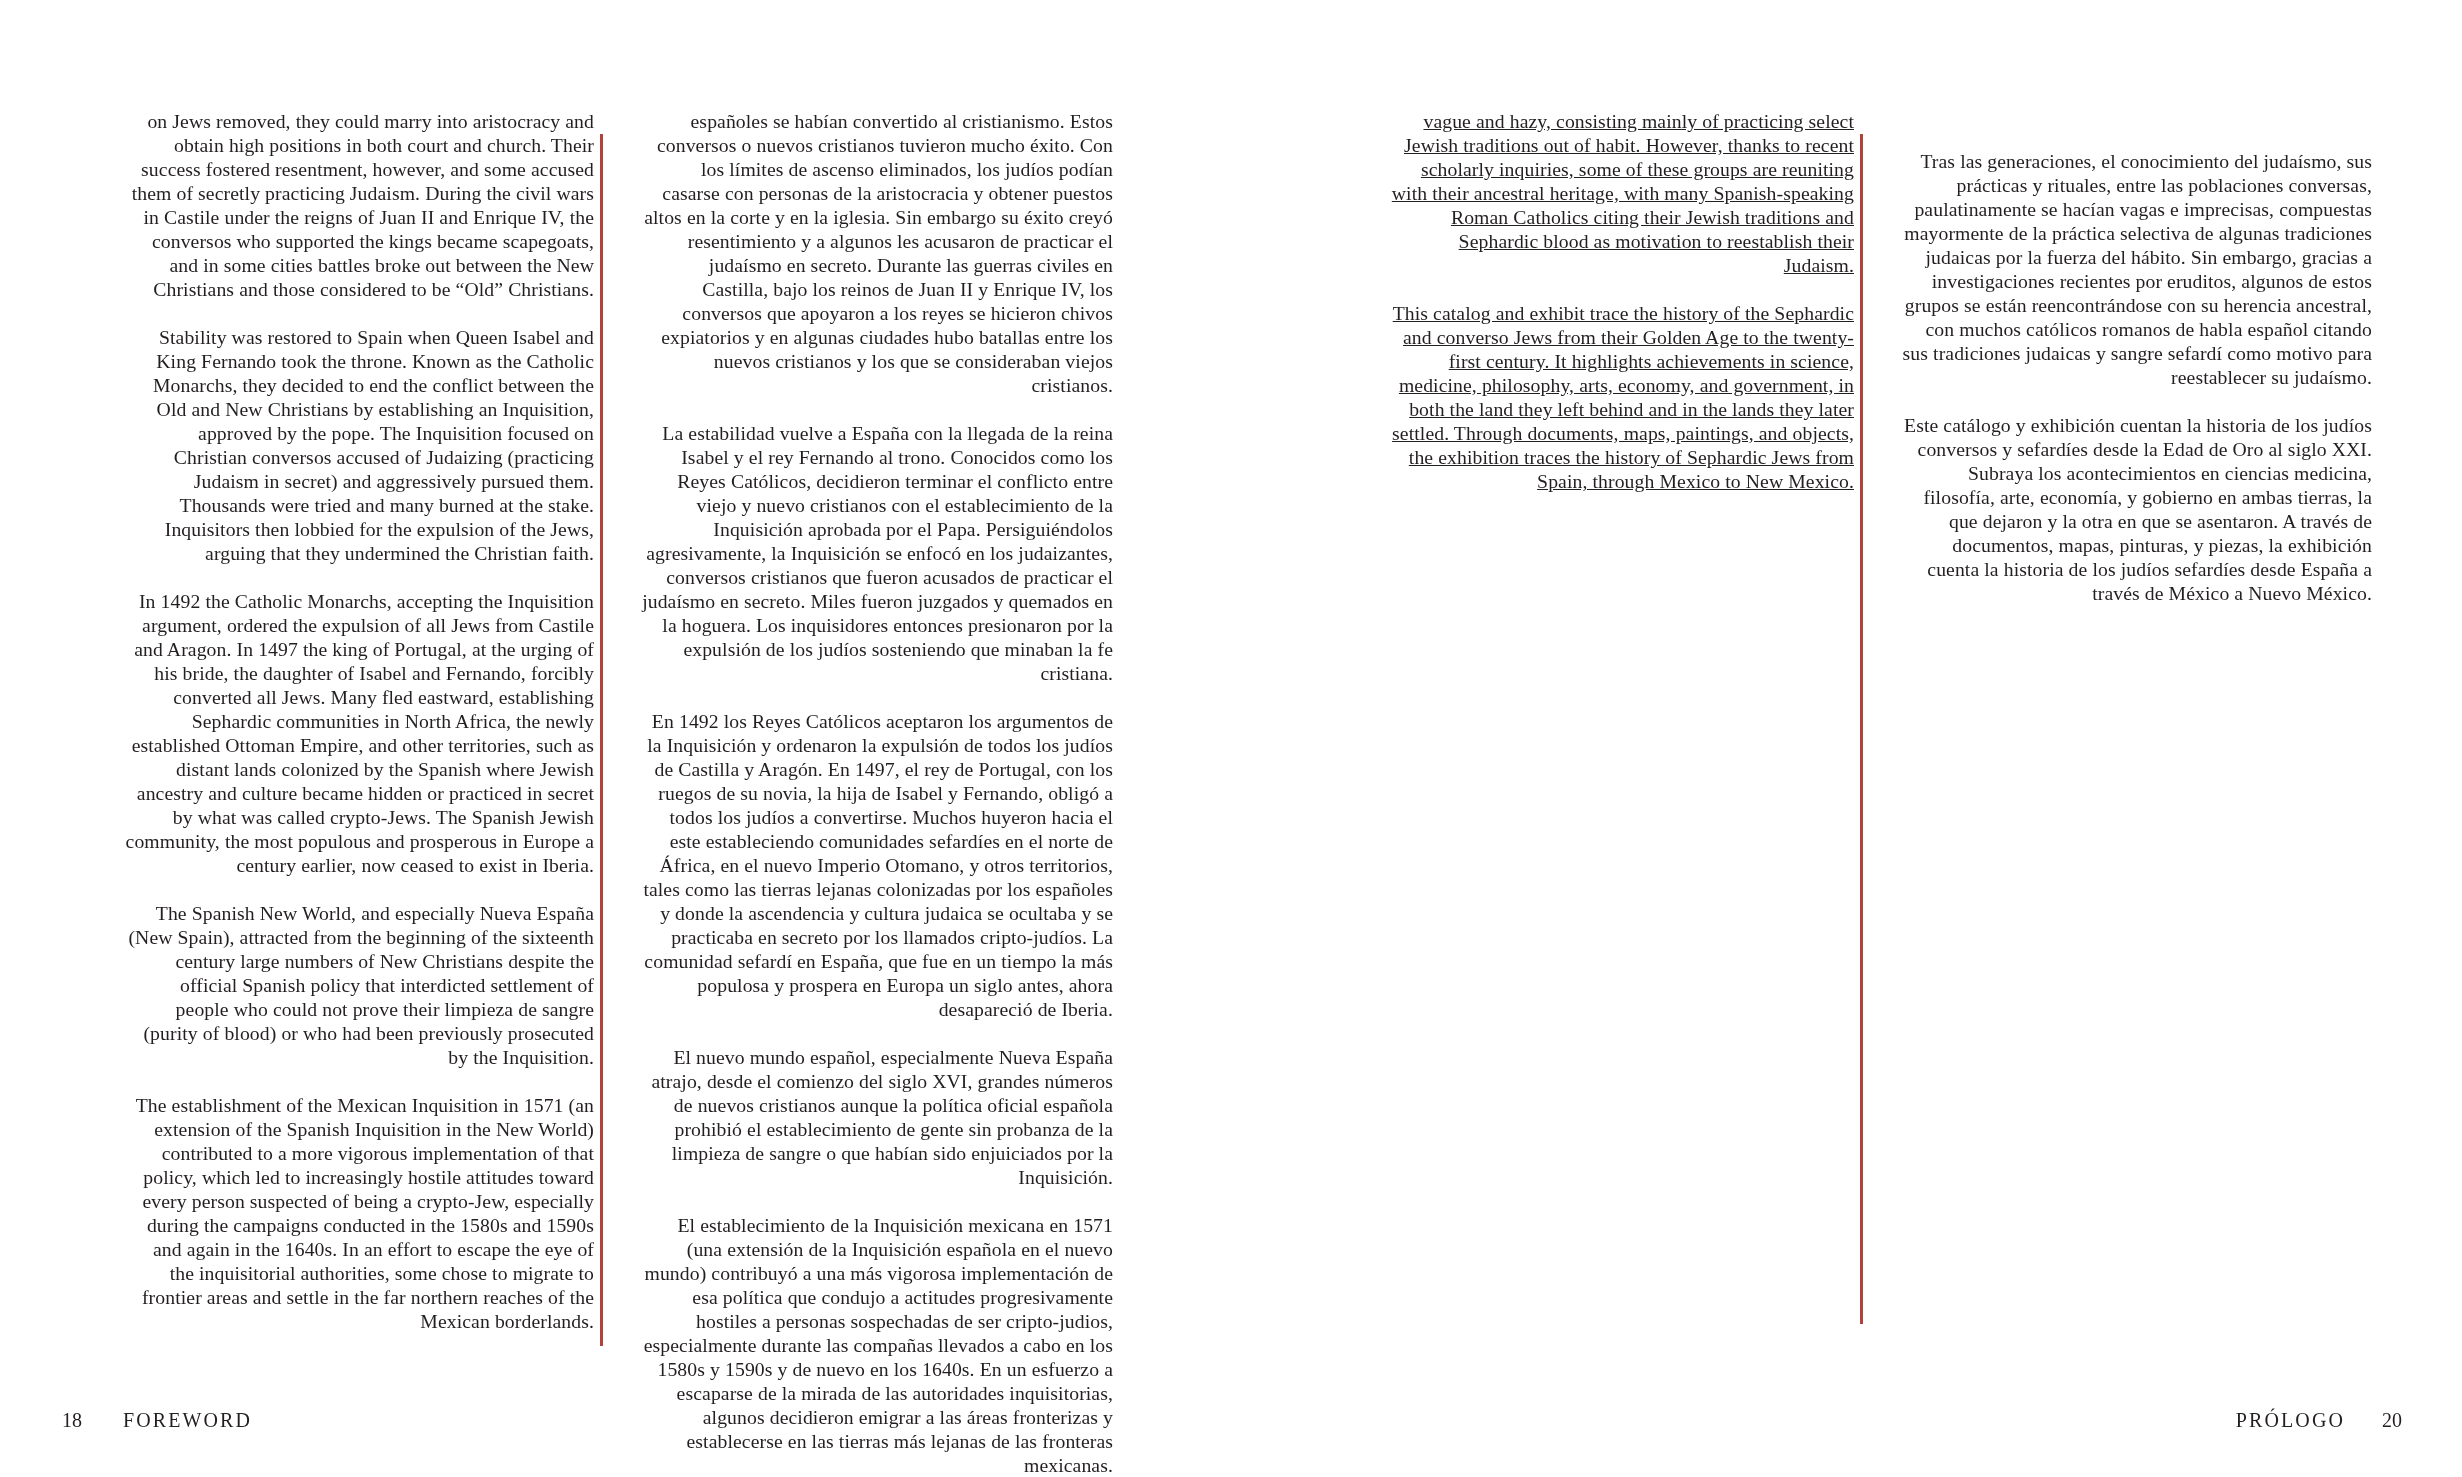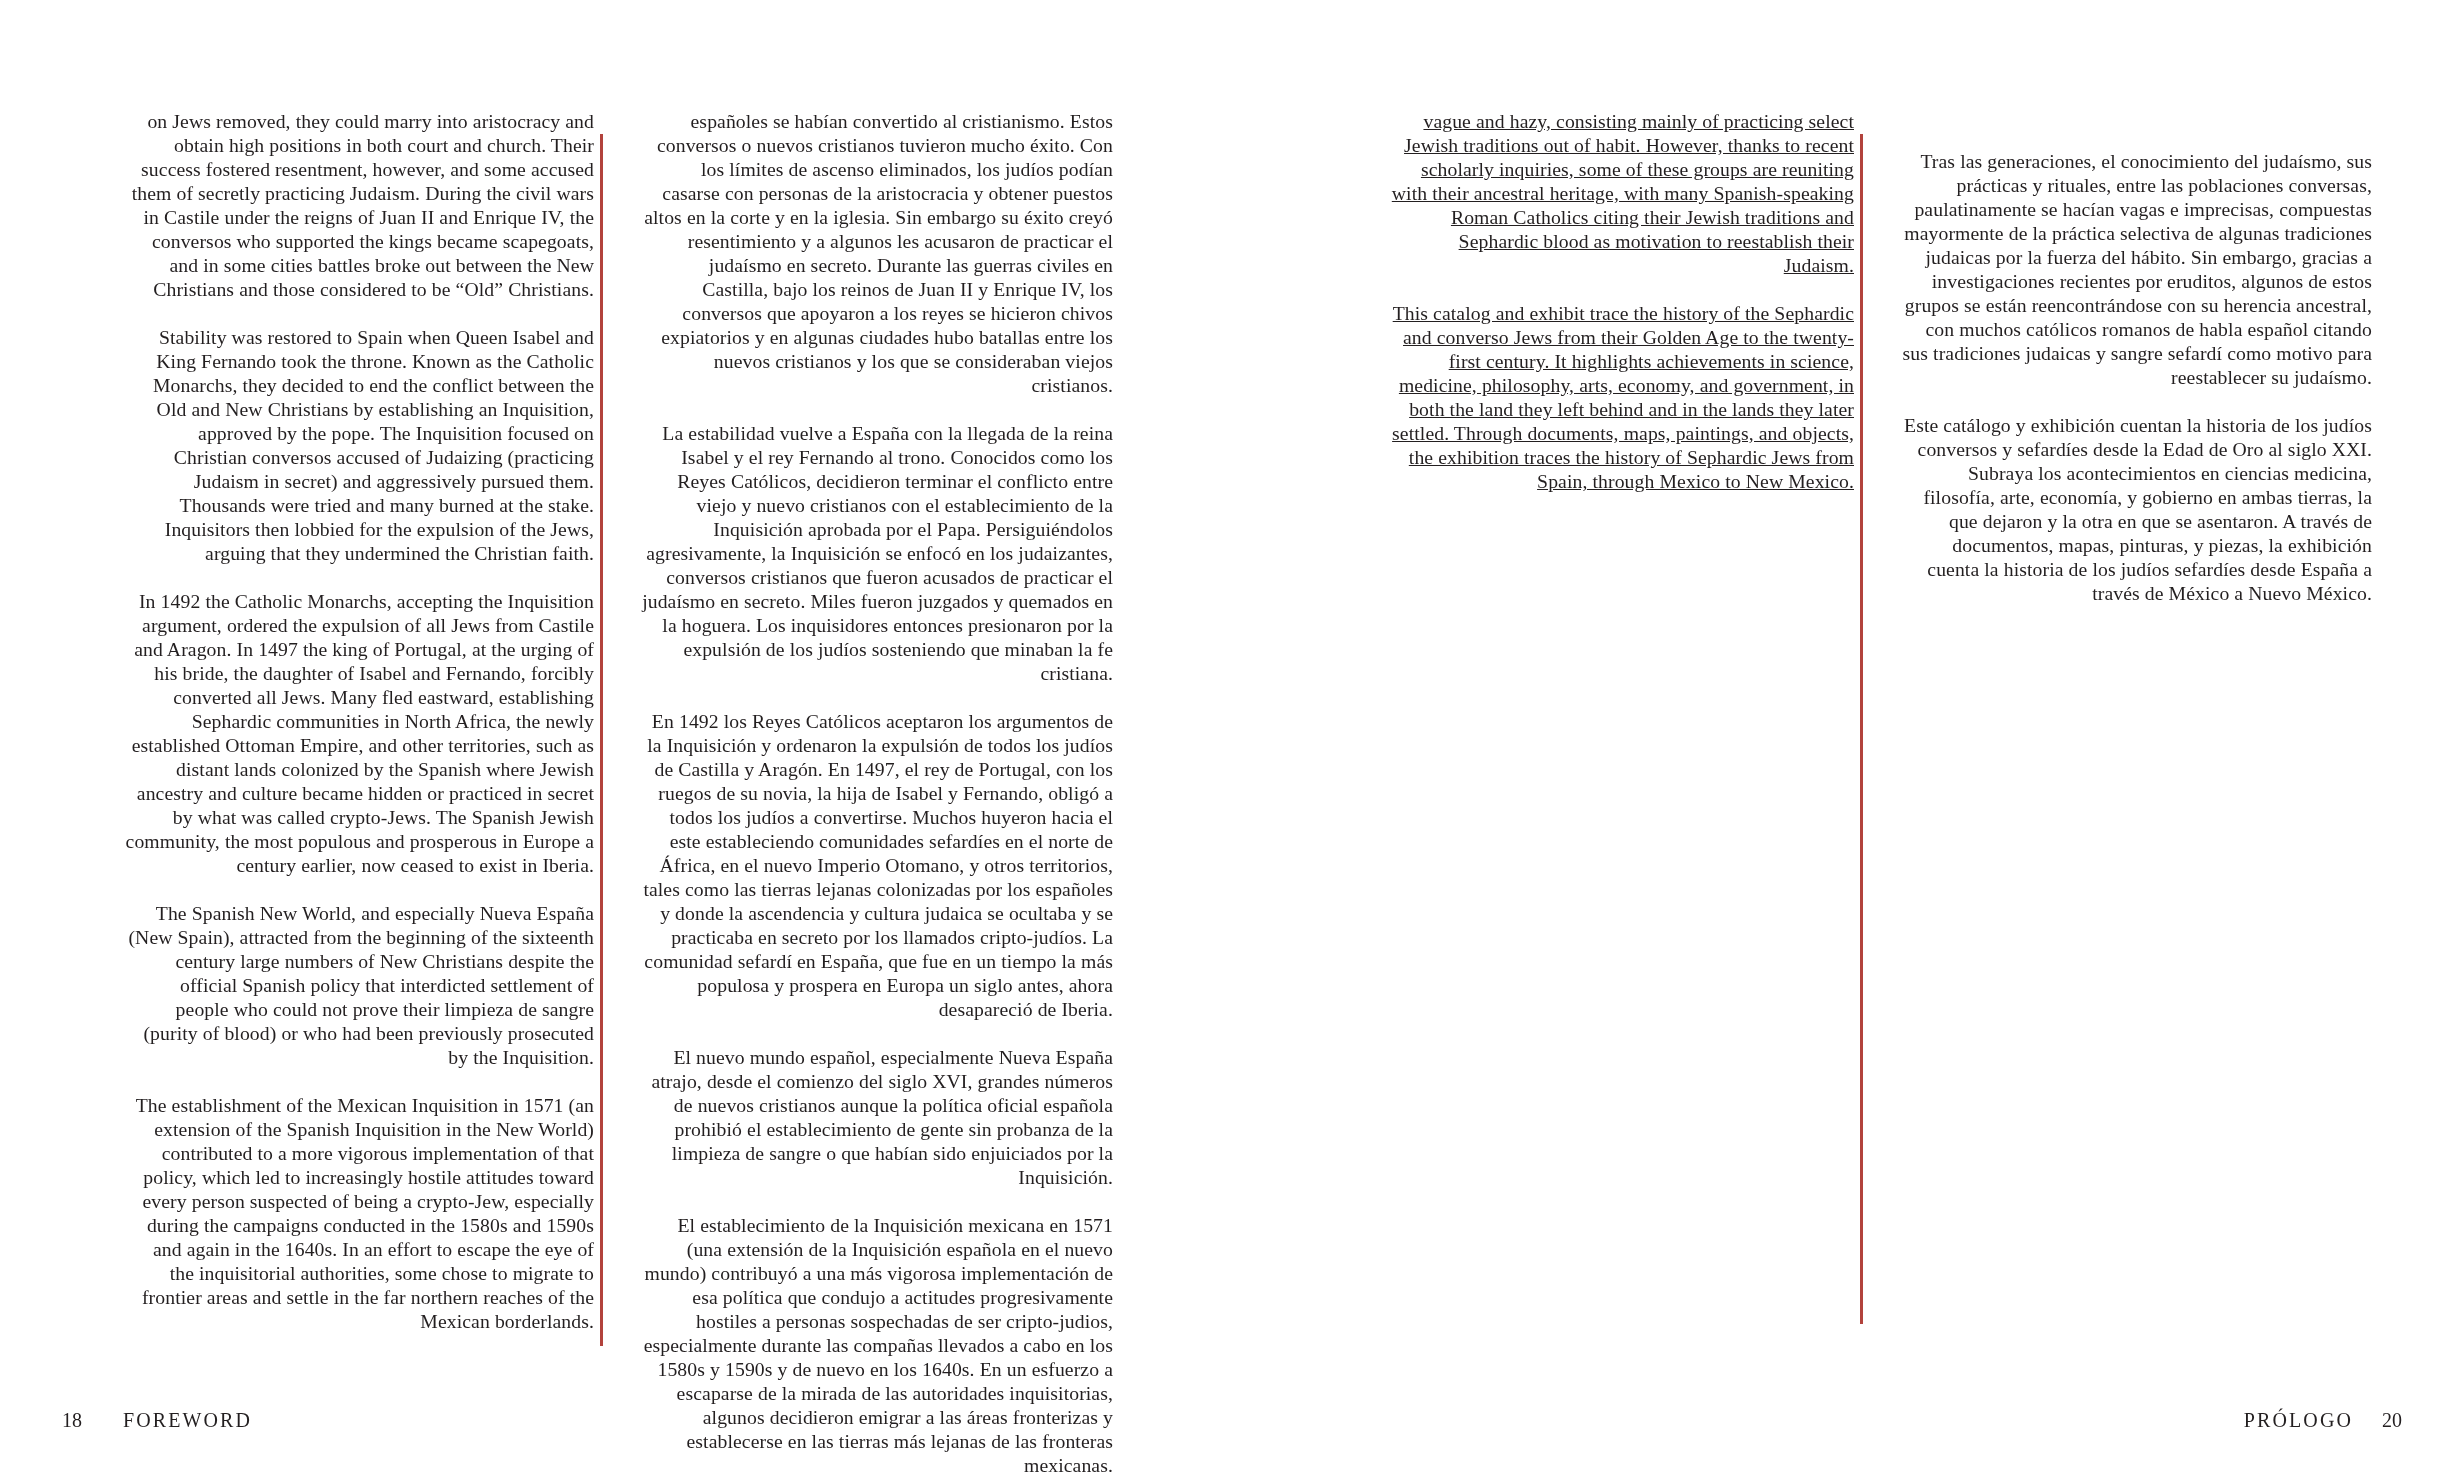--- a/index.html
+++ b/index.html
@@ -54,7 +54,7 @@
     letter-spacing: 2.1px;
   }
   .footer-left  { left: 62px;  gap: 41px; }
-  .footer-right { right: 60px; gap: 29px; }
+  .footer-right { right: 60px; gap: 37px; }
 
   
   .col-l-en { left: 125px;  width: 469px; }

